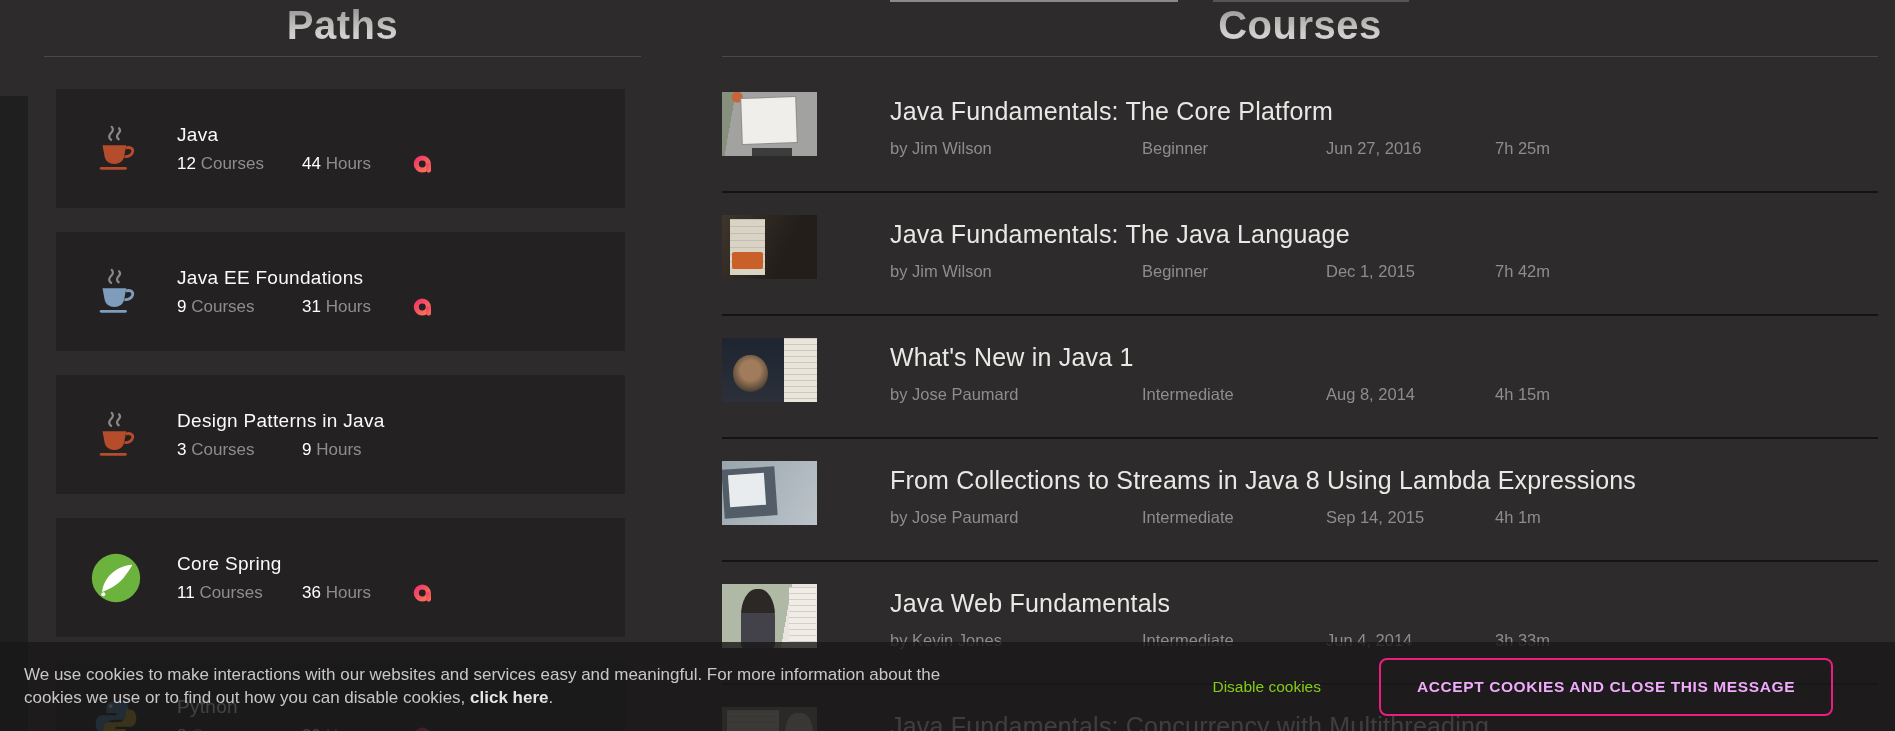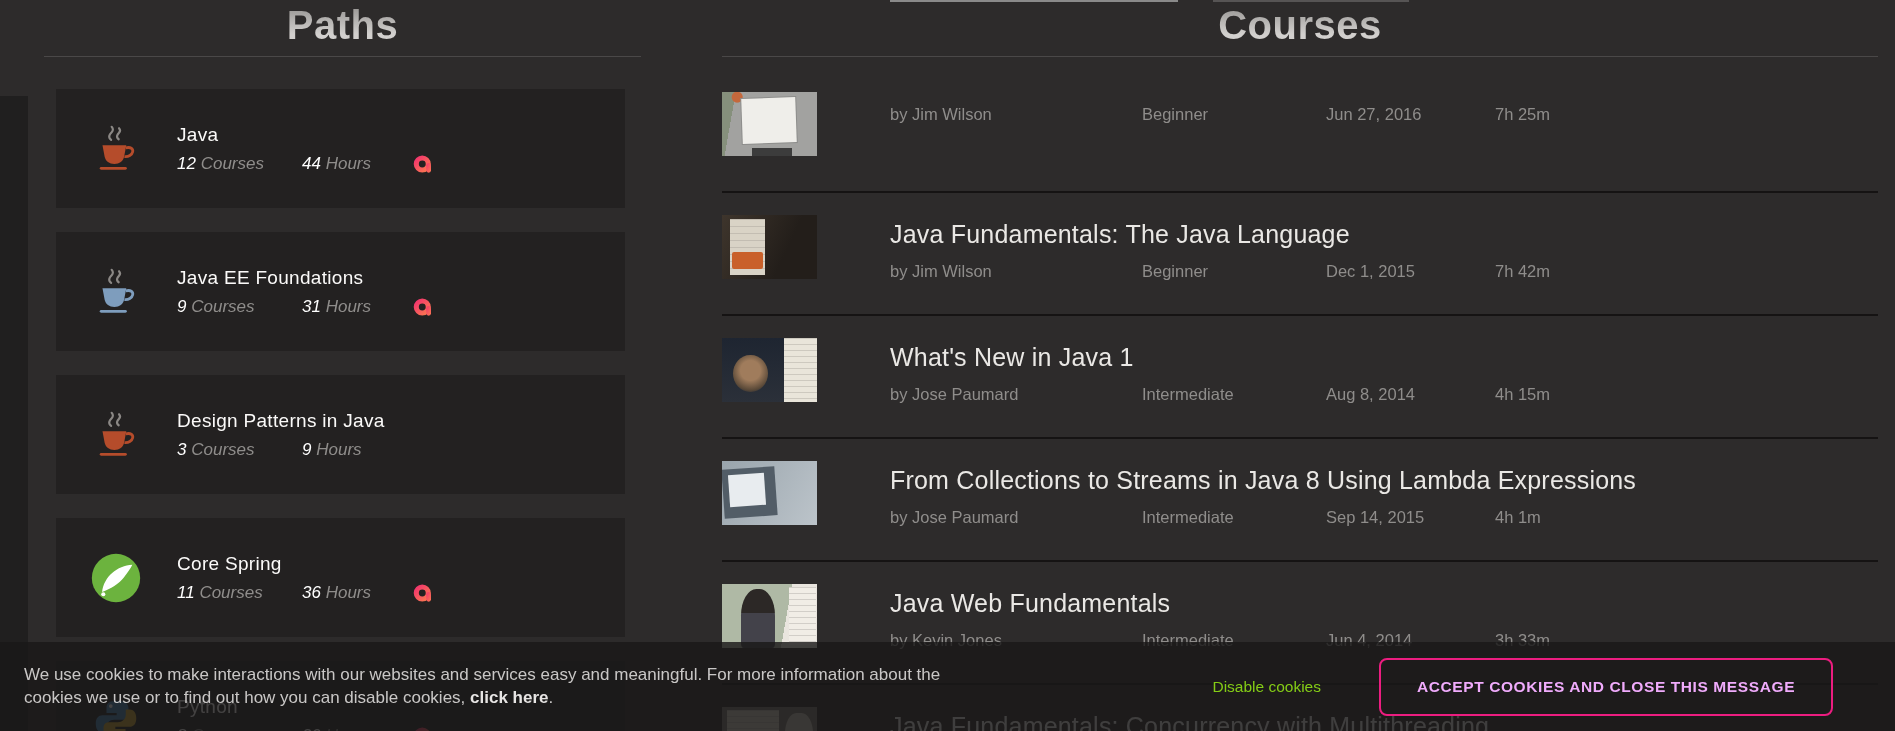--- a/index.html
+++ b/index.html
@@ -249,6 +249,7 @@
   <div class="course-row">
     <div class="thumb th-screen"></div>
     <div class="course-main">
+      <div class="course-title">Java Fundamentals: The Core Platform</div>
       <div class="course-meta">
         <span class="meta-author">by Jim Wilson</span>
         <span class="meta-level">Beginner</span>

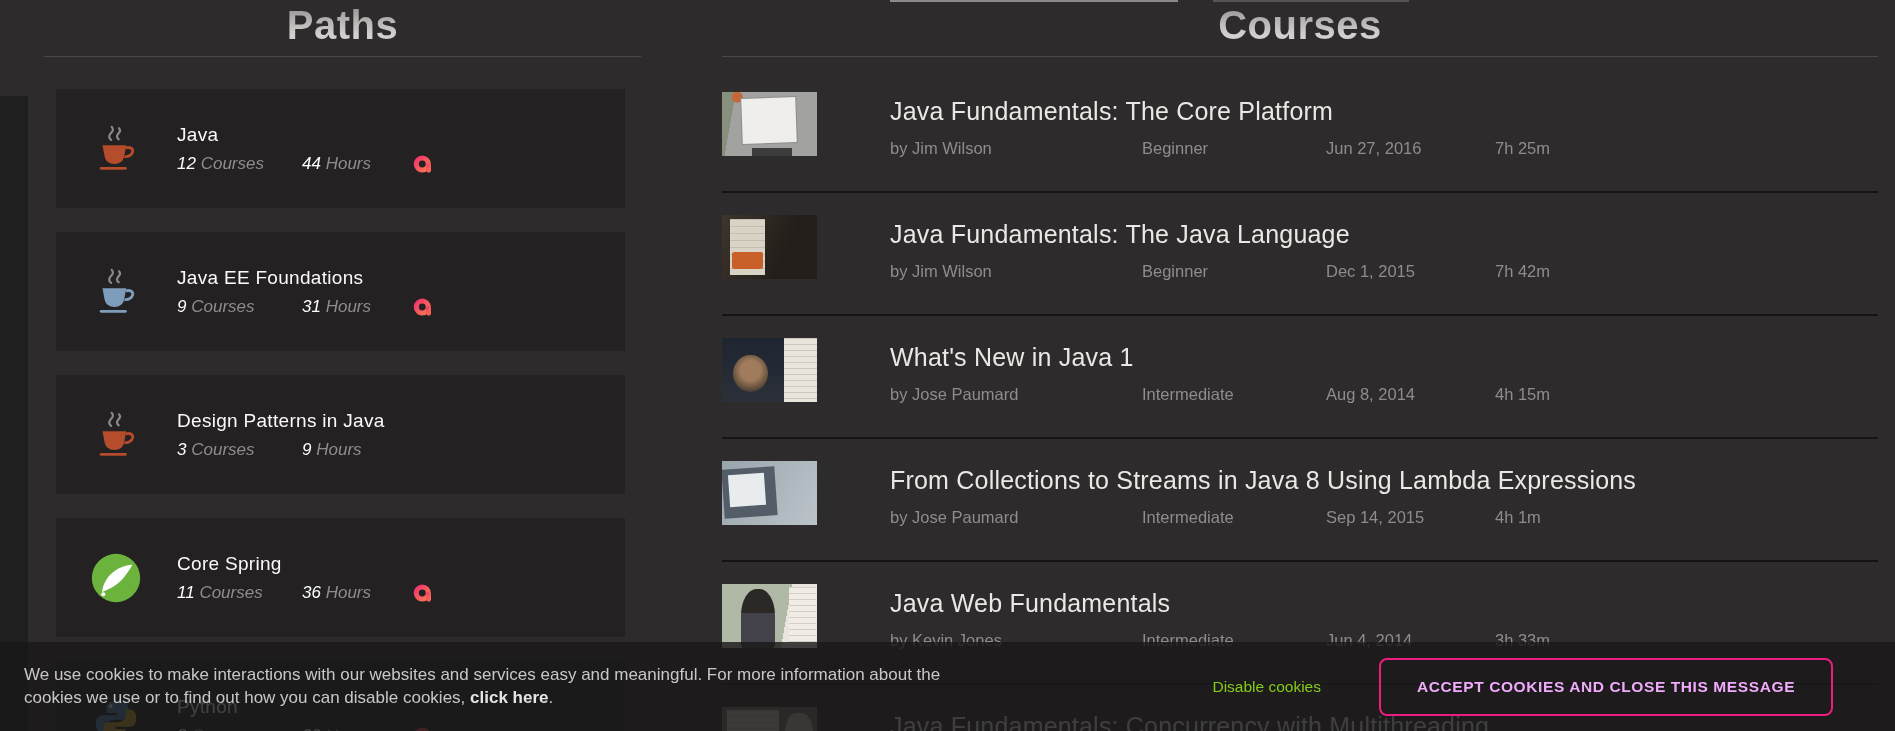--- a/index.html
+++ b/index.html
@@ -26,7 +26,7 @@
   .icon-coffee-blue { color:#7e9dbd; }
   .path-info { margin-left:29px; }
   .path-title { font-size:19px; font-weight:500; color:#fbfaf9; letter-spacing:0.3px; }
-  .path-stats { margin-top:8px; display:flex; align-items:flex-start; font-size:17px;font-style:italic; }
+  .path-stats { margin-top:8px; display:flex; align-items:flex-start; font-size:17px; }
   .stat { display:inline-block; }
   .stat-courses { width:125px; }
   .stat-hours { width:111px; }

